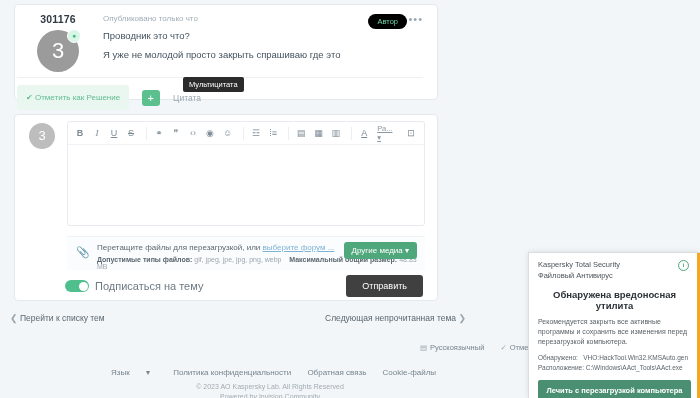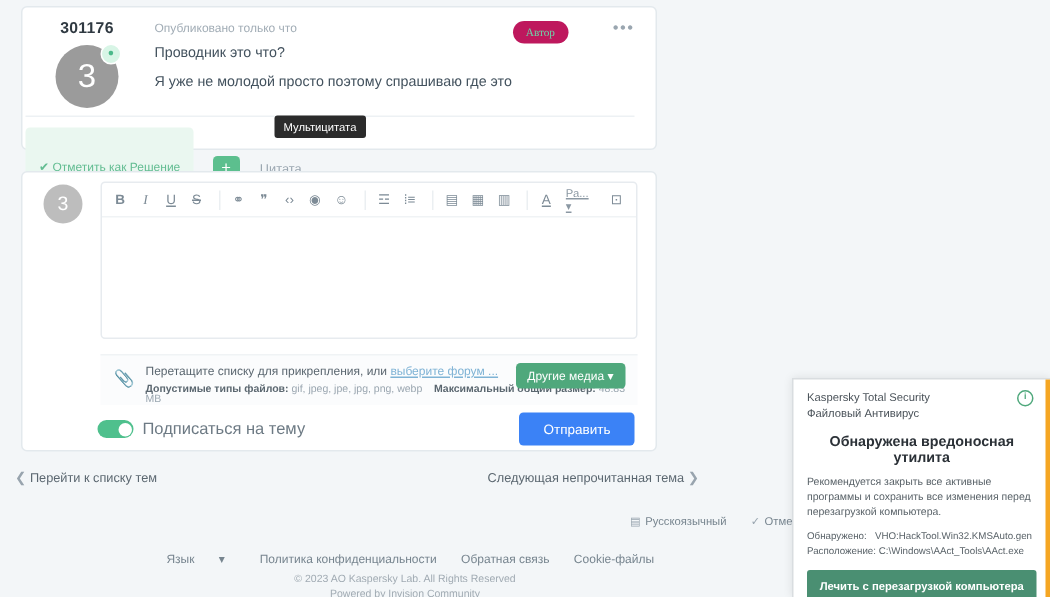--- a/index.html
+++ b/index.html
@@ -44,9 +44,9 @@
     font-size: 9.5px; color: #43525e; padding: 7px 2px 0 2px; line-height: 1.25;
   }
   .author-badge {
-    position: absolute; right: 58px; top: 9px;
-    background: #be185d; color: #6fd3a9; font-size: 7.5px;
-    padding: 3px 9px; border-radius: 10px; font-family: Liberation Serif, serif;
+    position: absolute; right: 30px; top: 9px;
+    background: #000000; color: #6fd3a9; font-size: 7.5px;
+    padding: 3px 9px; border-radius: 10px;
   }
   .dots-btn {
     position: absolute; right: 14px; top: 10px; color: #9aa6b0;

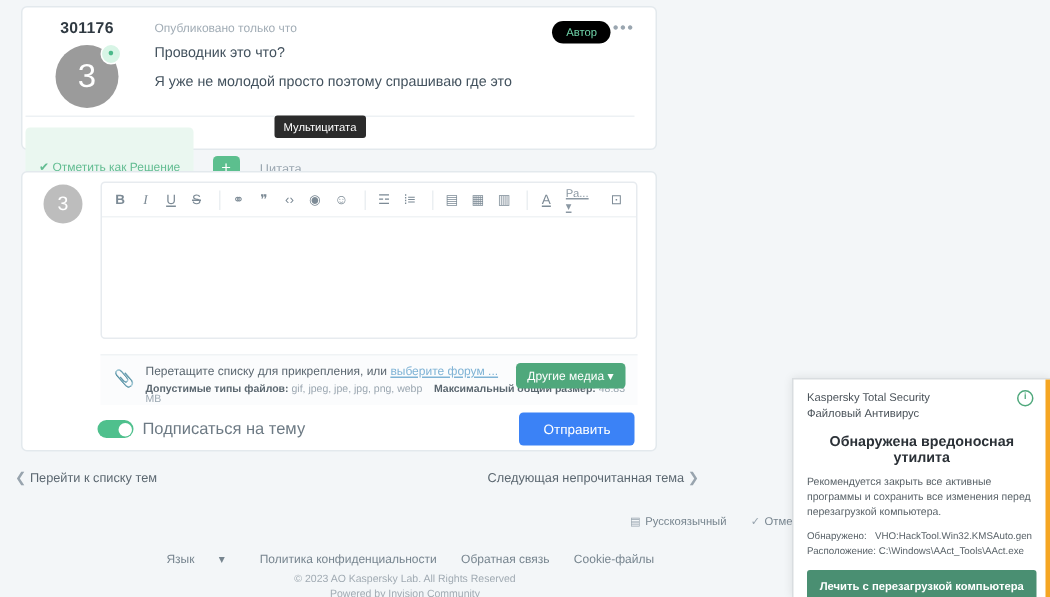--- a/index.html
+++ b/index.html
@@ -205,7 +205,7 @@
     <div class="post-body">
       <div class="post-meta">Опубликовано только что</div>
       <div class="post-line">Проводник это что?</div>
-      <div class="post-line">Я уже не молодой просто поэтому спрашиваю где это</div>
+      <div class="post-line">Я уже не молодой просто закрыть спрашиваю где это</div>
     </div>
 
     <div class="author-badge">Автор</div>

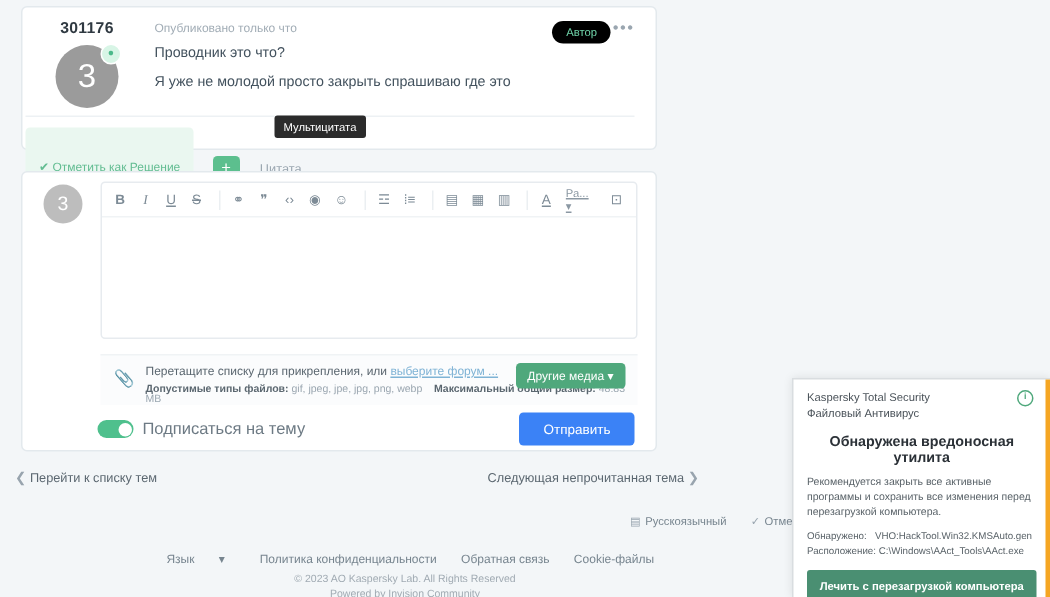--- a/index.html
+++ b/index.html
@@ -58,7 +58,7 @@
   .post-actions { position: absolute; left: 2px; top: 80px; }
   .btn-solution {
     display: inline-block; background: #eaf7f0; color: #63bd92;
-    font-size: 8px; padding: 22px 9px; border-radius: 3px; vertical-align: middle;
+    font-size: 8px; padding: 8px 9px; border-radius: 3px; vertical-align: middle;
   }
   .btn-multiquote {
     display: inline-block; width: 18px; height: 16px; vertical-align: middle;

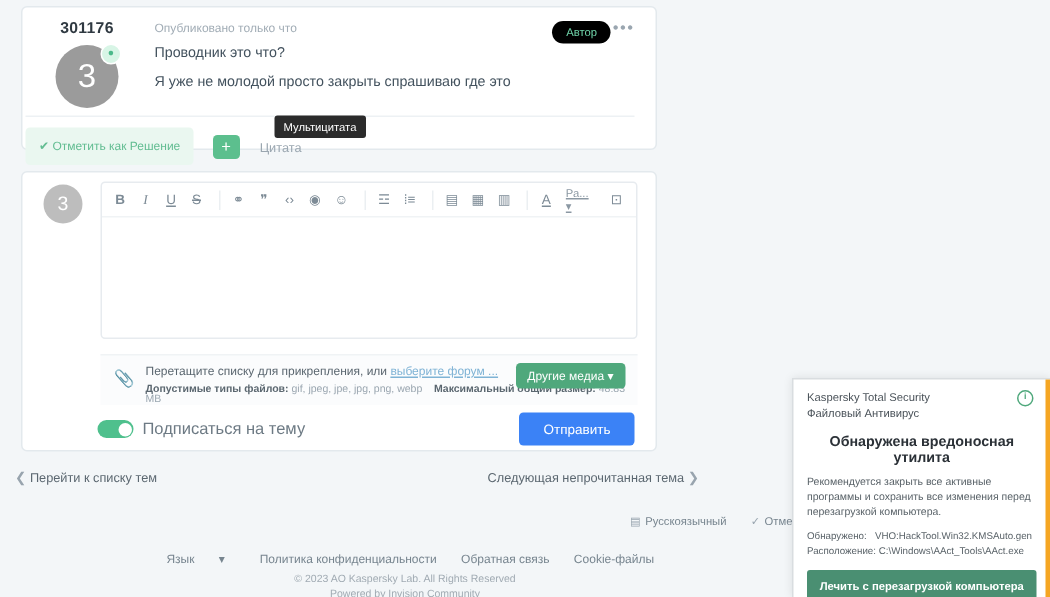--- a/index.html
+++ b/index.html
@@ -259,7 +259,7 @@
     <div class="attach-zone">
       <span class="clip-icon">📎</span>
       <div class="attach-line1">
-        <span>Перетащите списку для прикрепления, или </span><span class="attach-link">выберите форум ...</span>
+        <span>Перетащите файлы для перезагрузкой, или </span><span class="attach-link">выберите форум ...</span>
       </div>
       <div class="attach-line2">
         <b>Допустимые типы файлов:</b><span> gif, jpeg, jpe, jpg, png, webp</span>

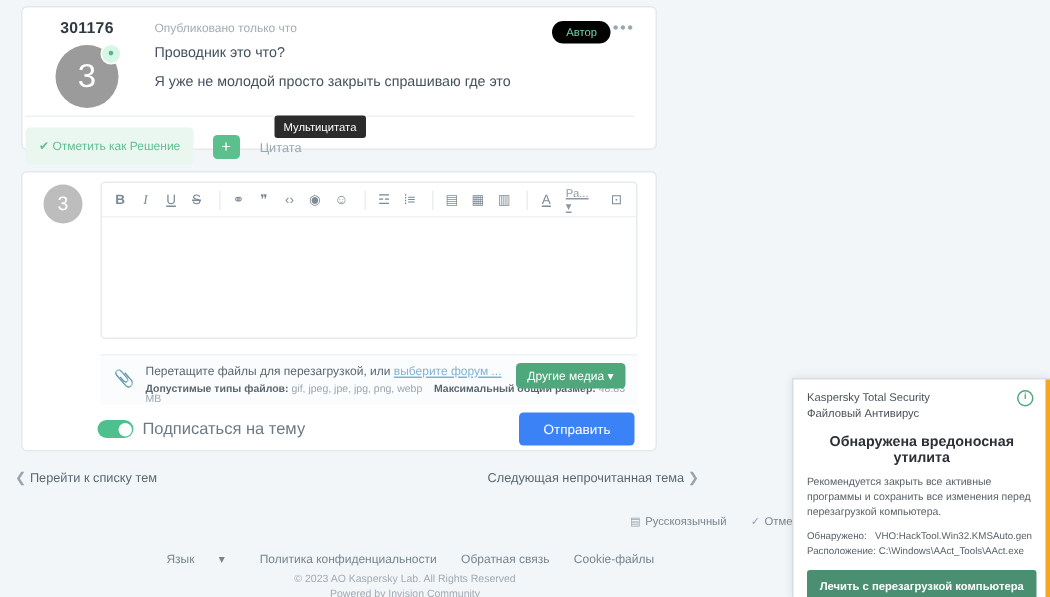--- a/index.html
+++ b/index.html
@@ -131,7 +131,7 @@
   }
   .toggle-label { position: absolute; left: 80px; top: 3px; font-size: 11px; color: #6d7a84; }
   .btn-send {
-    position: absolute; right: 14px; top: -2px; background: #3b82f6; color: #fff;
+    position: absolute; right: 14px; top: -2px; background: #404040; color: #fff;
     font-size: 9px; padding: 6px 16px; border-radius: 3px; text-align: center;
   }
 

